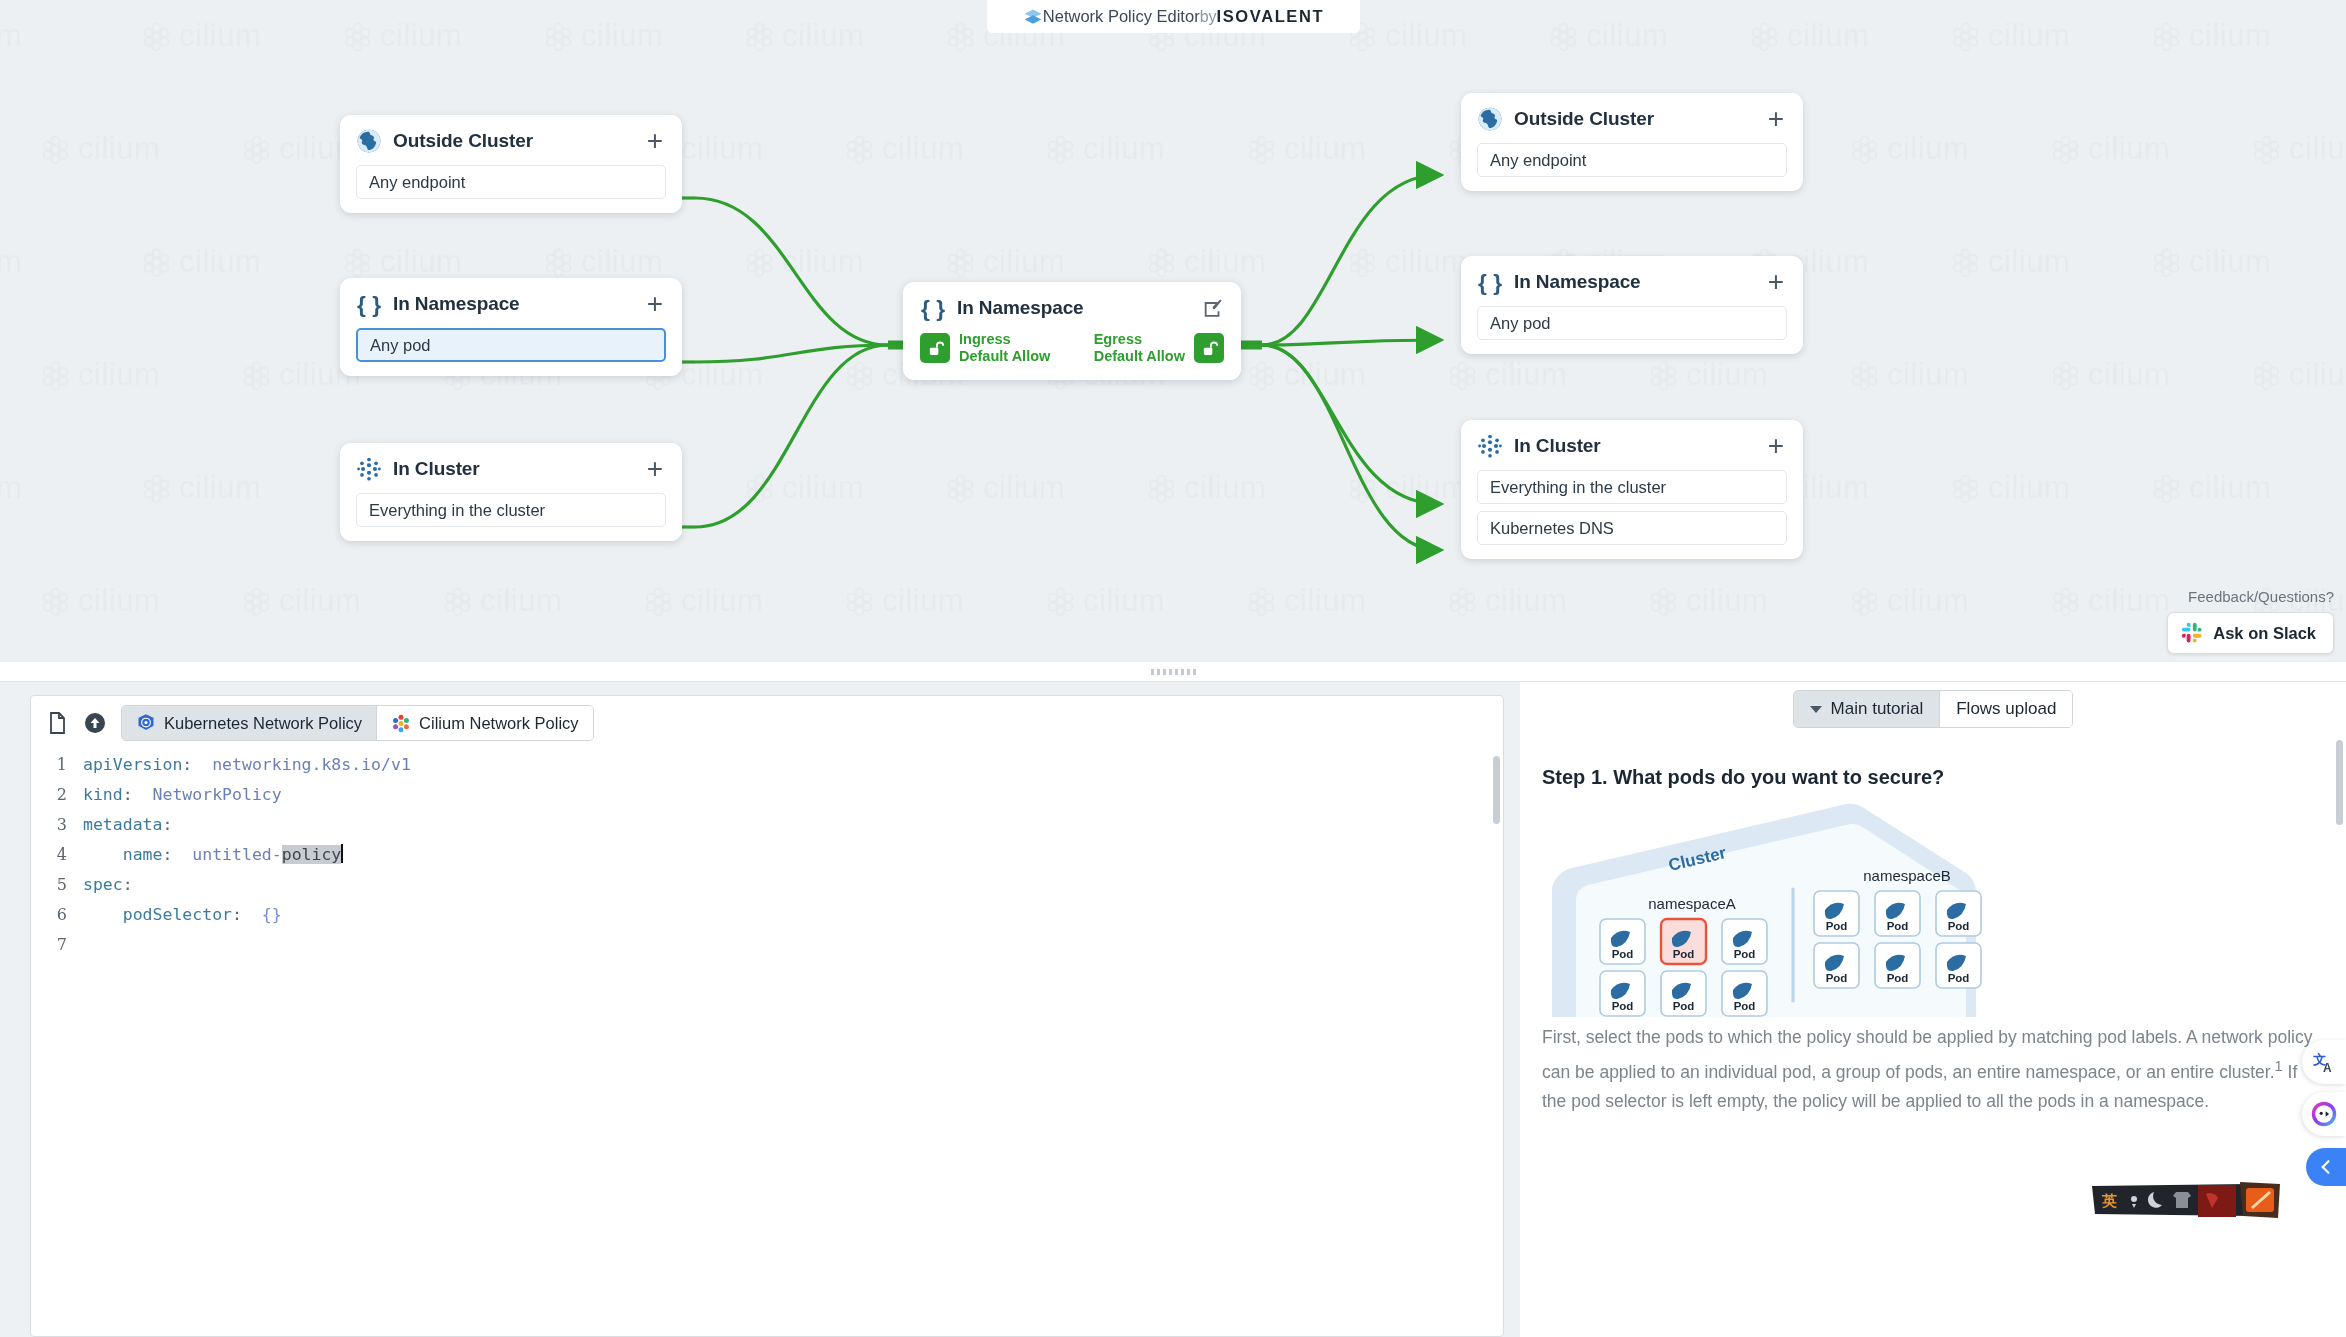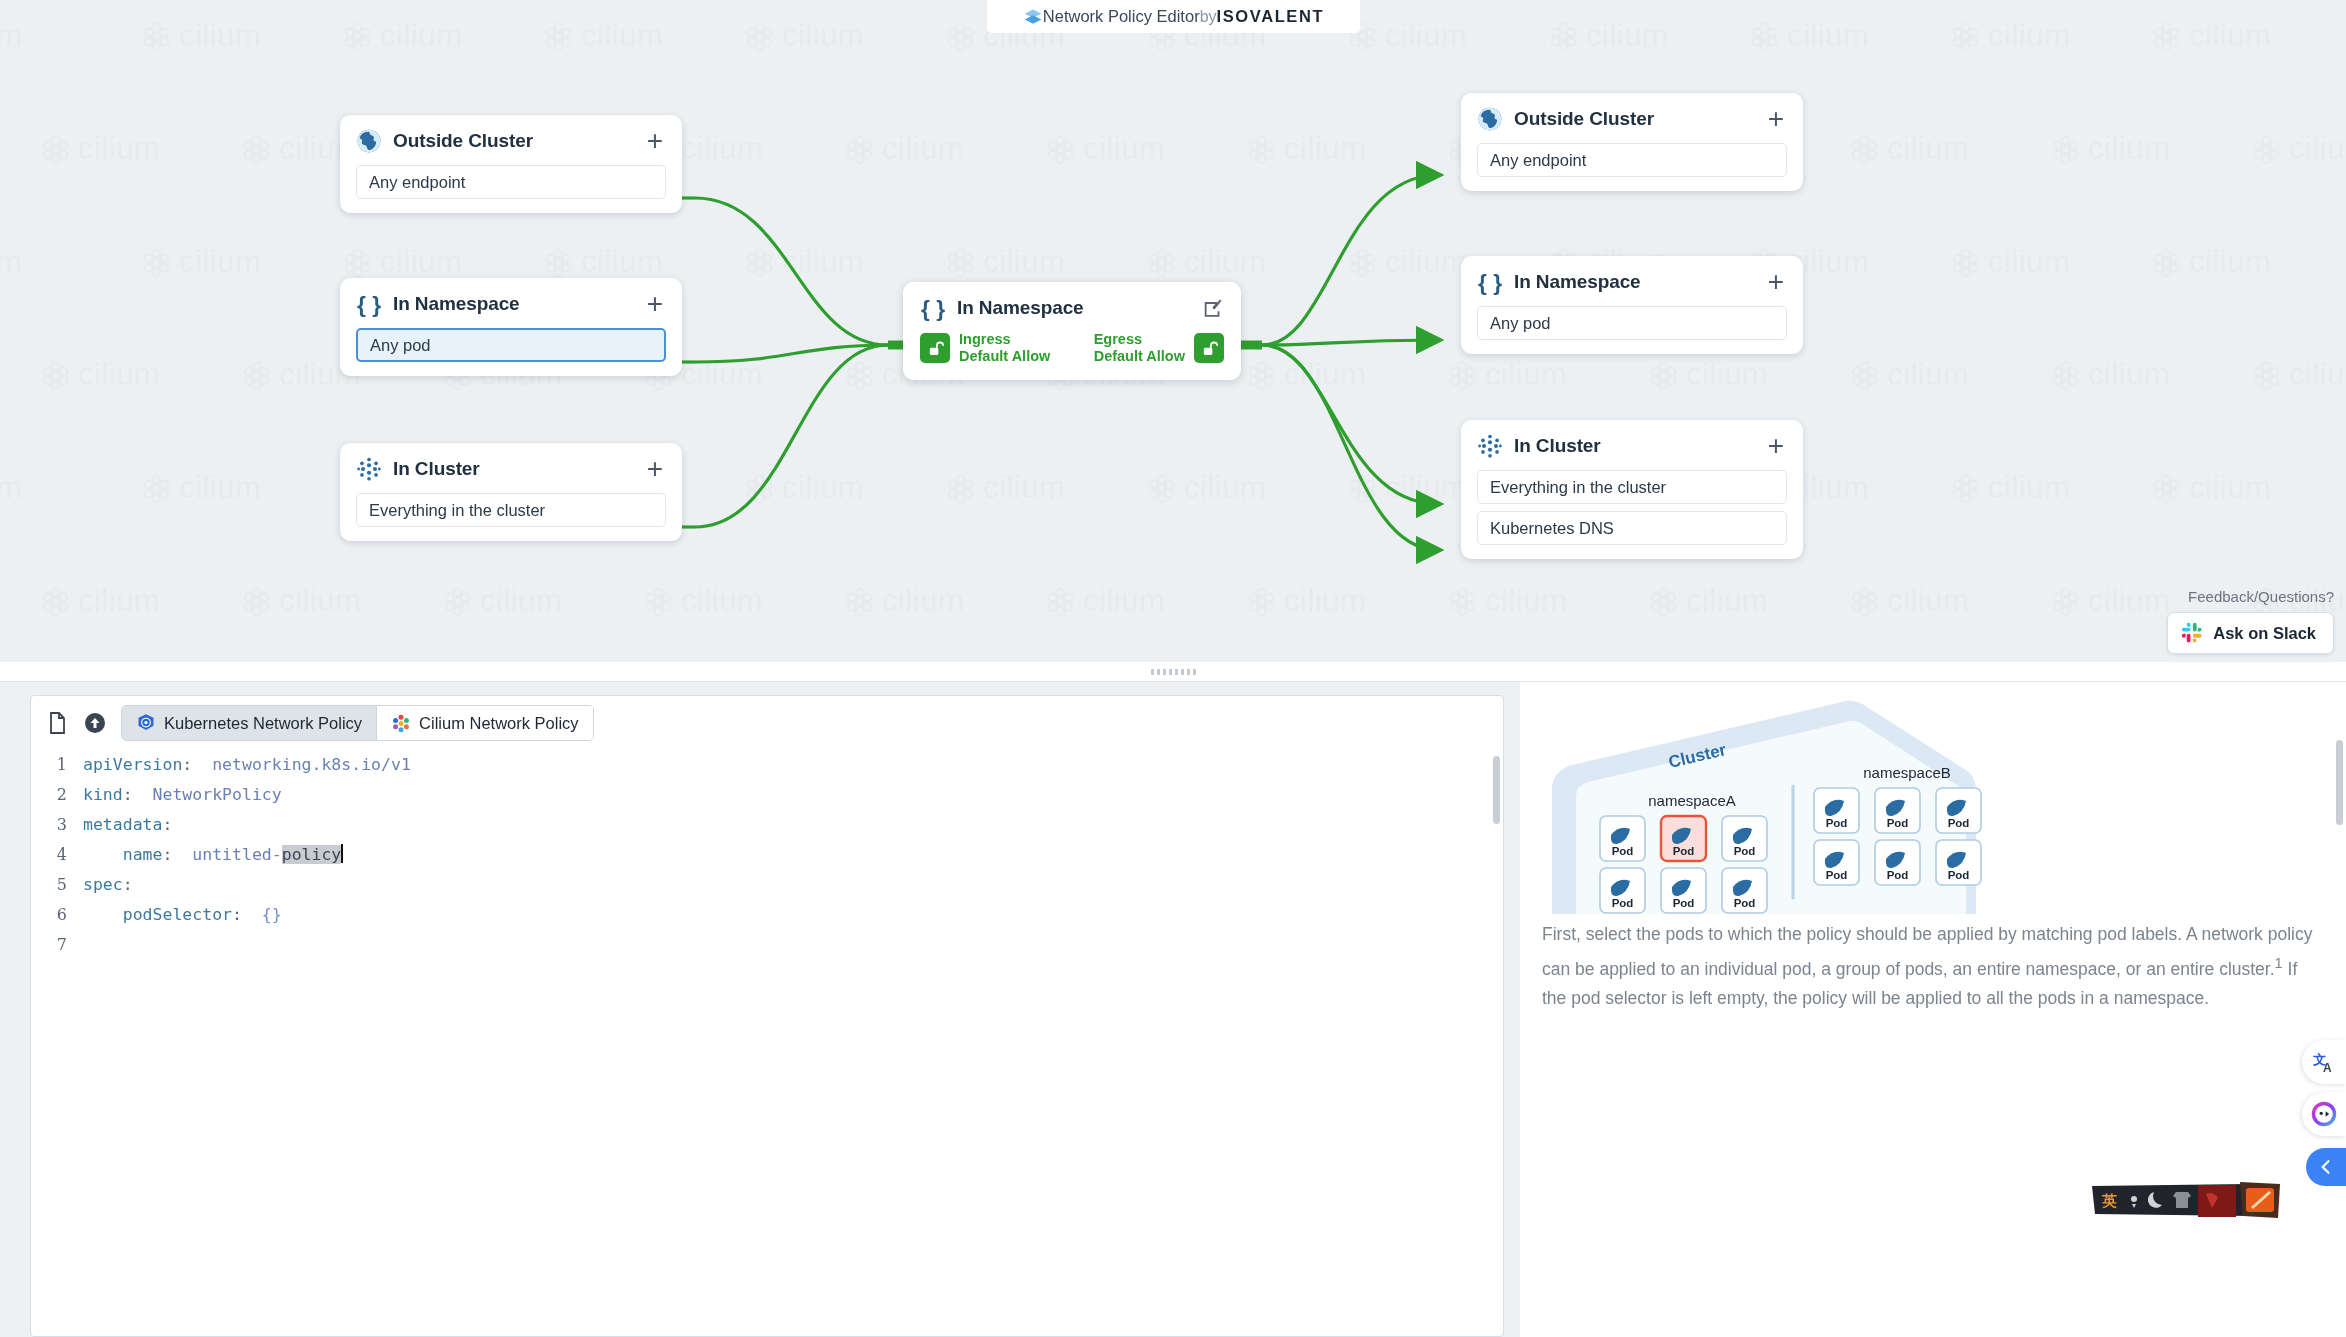--- a/index.html
+++ b/index.html
@@ -1472,6 +1472,17 @@
   </div>
 
   <div class="tut-pane" style="left:0;top:0;position:absolute;left:1520px;top:0;">
+    <div class="tut-head">
+      <div class="tut-tabs">
+        <div class="tut-tab active">
+          <span class="caret-dn"></span>
+          <span>Main tutorial</span>
+        </div>
+        <div class="tut-tab">
+          <span>Flows upload</span>
+        </div>
+      </div>
+    </div>
     <div class="tut-body">
 
       <div class="diagram">

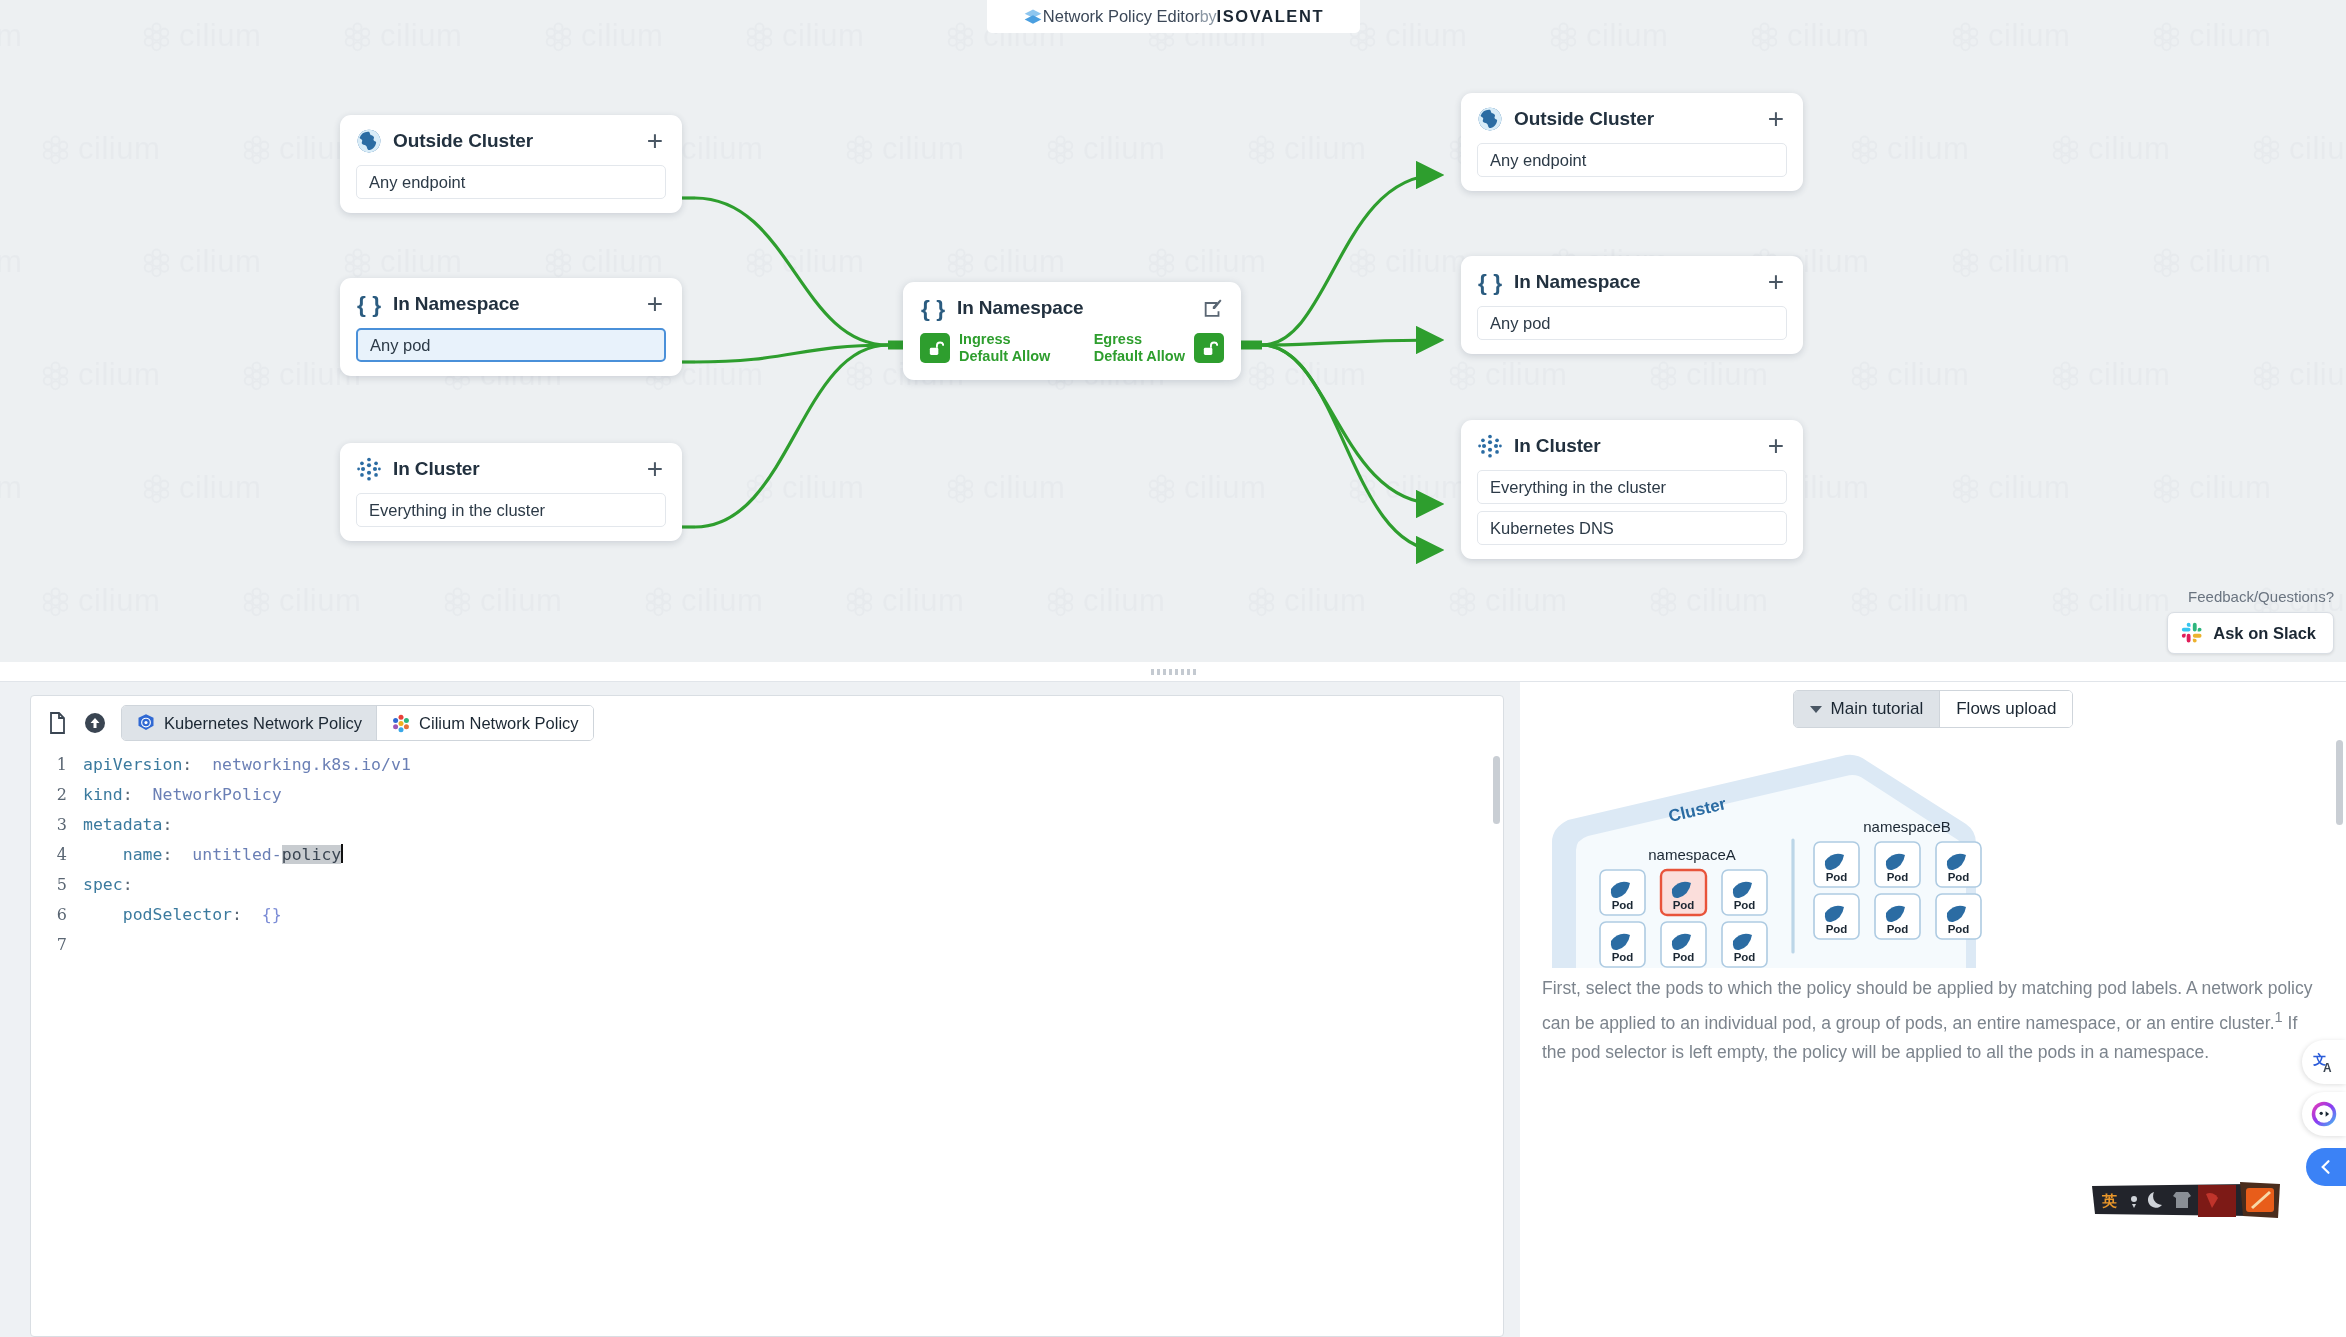--- a/index.html
+++ b/index.html
@@ -1484,6 +1484,7 @@
       </div>
     </div>
     <div class="tut-body">
+      <div class="tut-h2">Step 1. What pods do you want to secure?</div>
 
       <div class="diagram">
         <svg viewBox="0 0 500 218" width="500" height="218">

